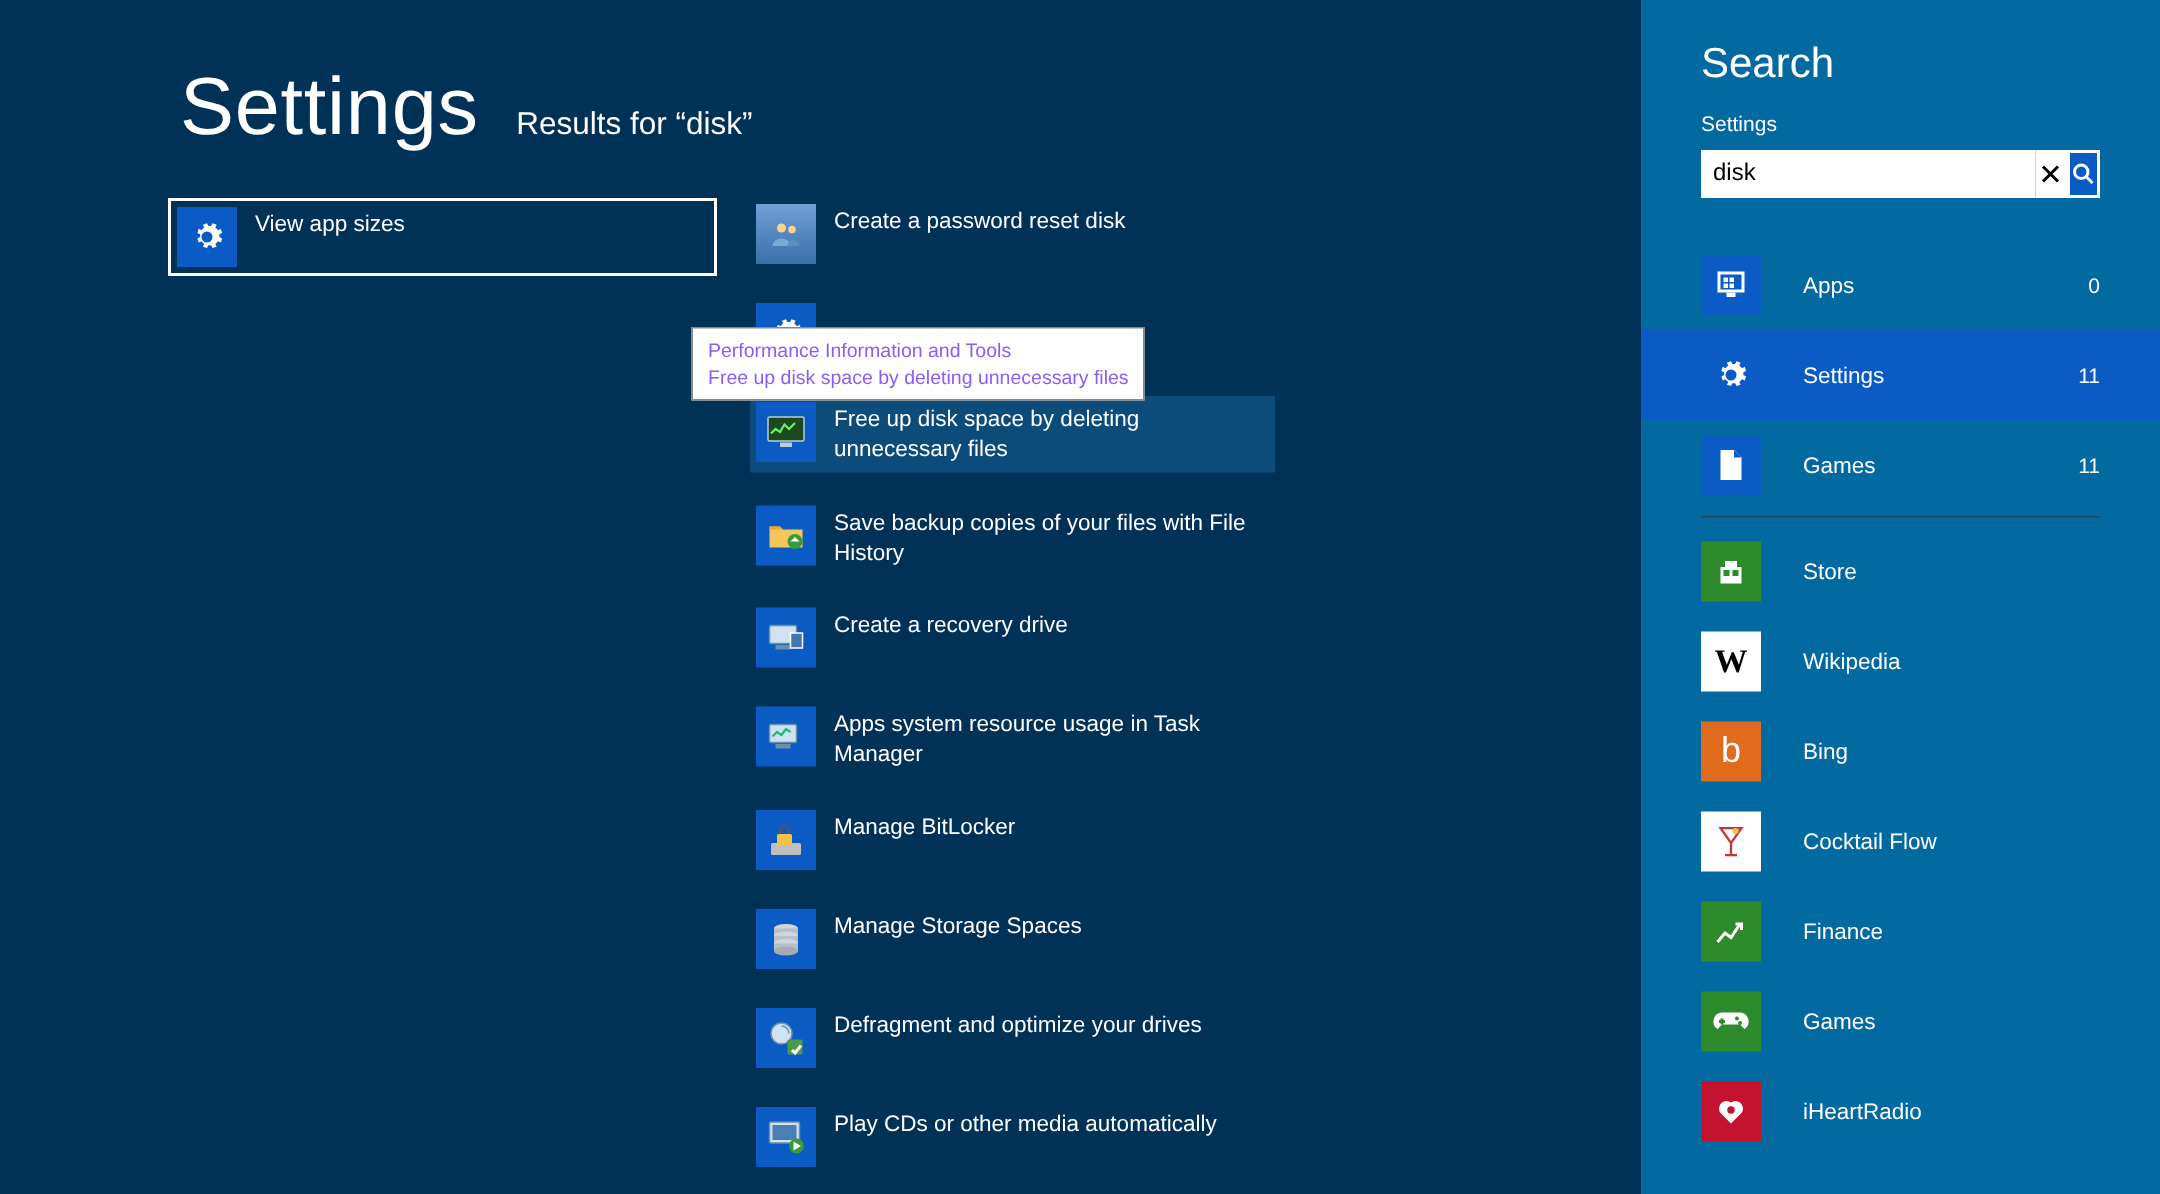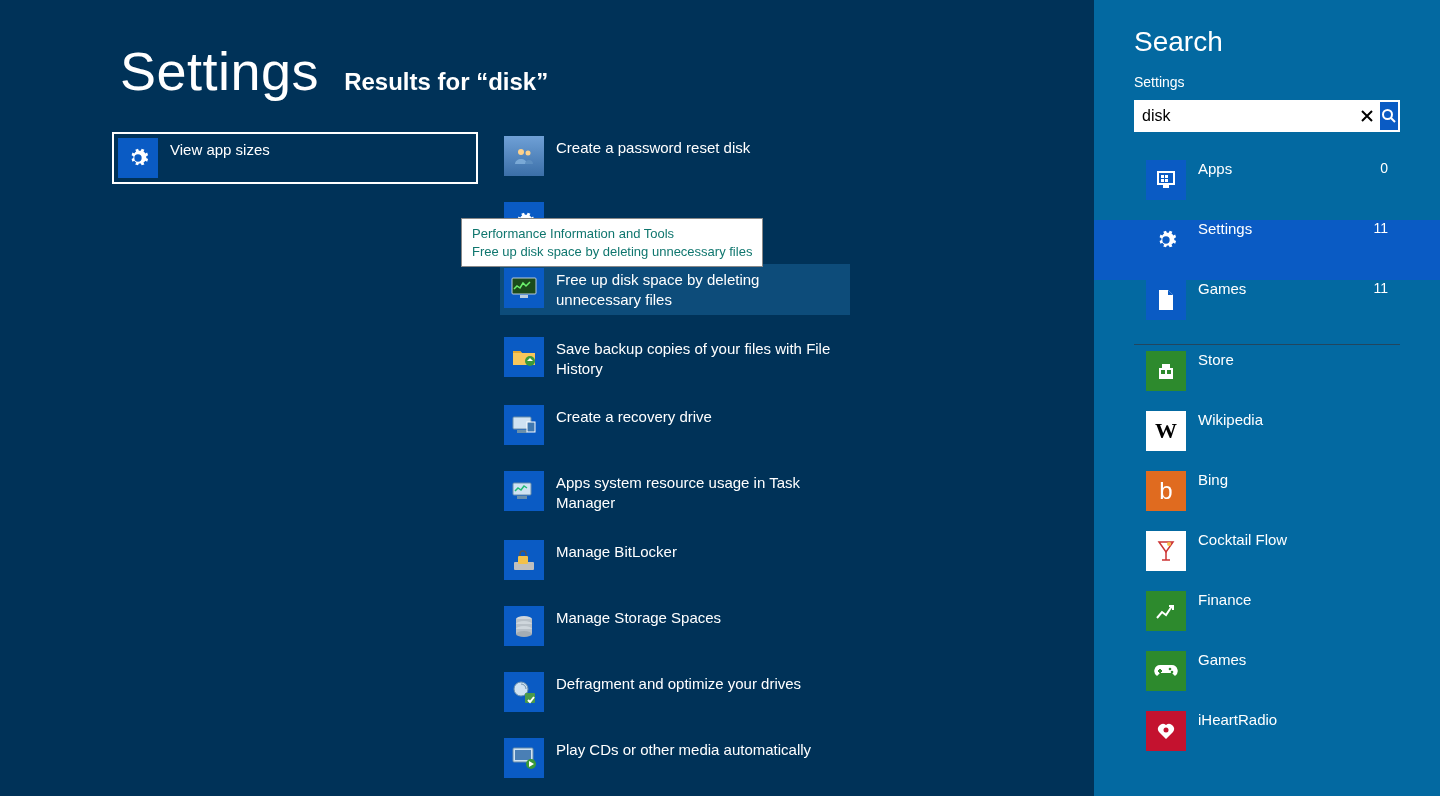--- a/index.html
+++ b/index.html
@@ -27,8 +27,8 @@
     letter-spacing: 0.5px;
   }
   .header .subtitle {
-    font-weight: 700;
-    font-size: 24px;
+    font-weight: 400;
+    font-size: 21px;
   }
   .columns {
     display: flex;

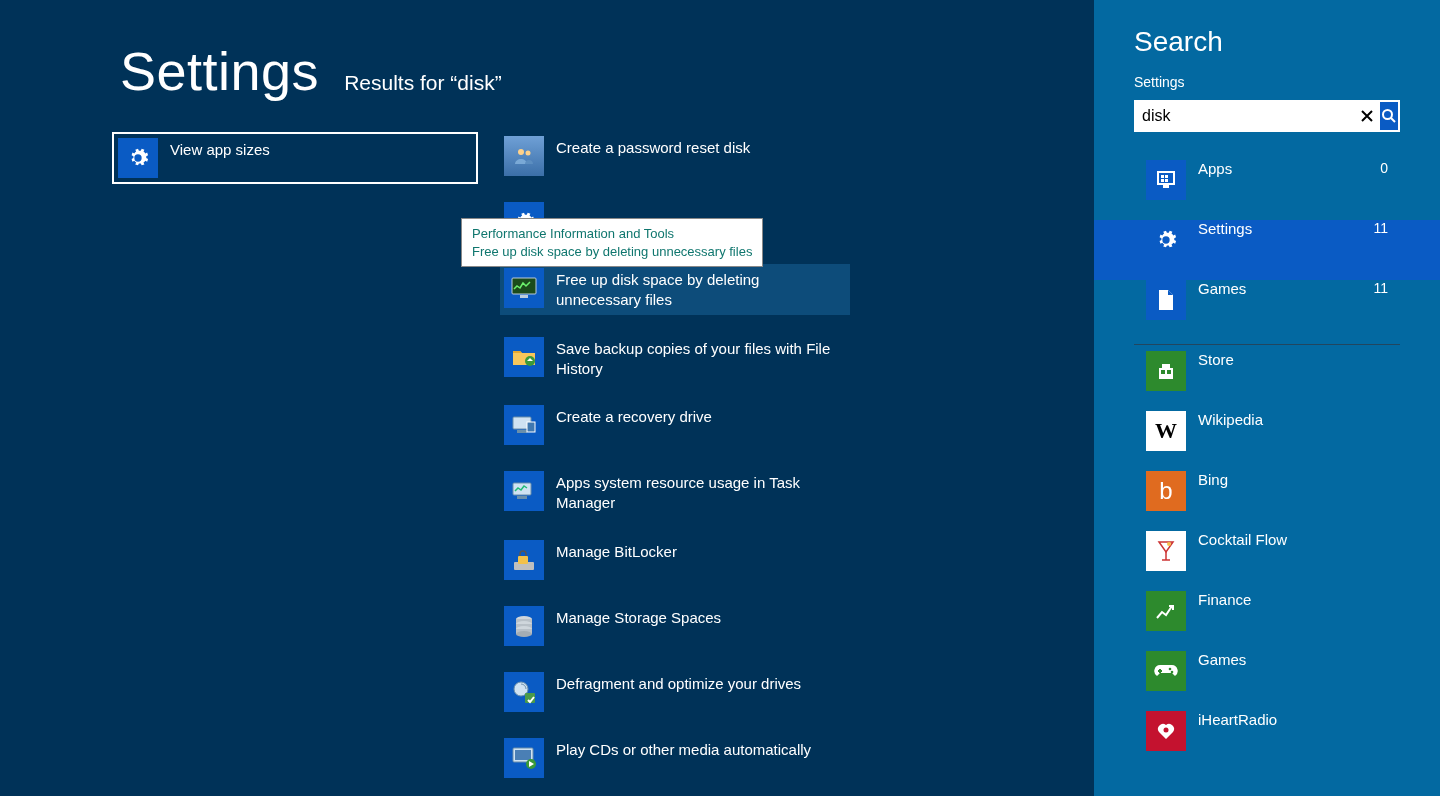--- a/index.html
+++ b/index.html
@@ -149,10 +149,11 @@
 
   .scope {
     display: flex;
-    gap: 12px;
+    align-items: center;
+    gap: 28px;
     height: 60px;
     margin: 0 -40px;
-    padding: 0 52px;
+    padding: 0 40px;
     cursor: pointer;
     font-size: 15px;
     font-weight: 300;

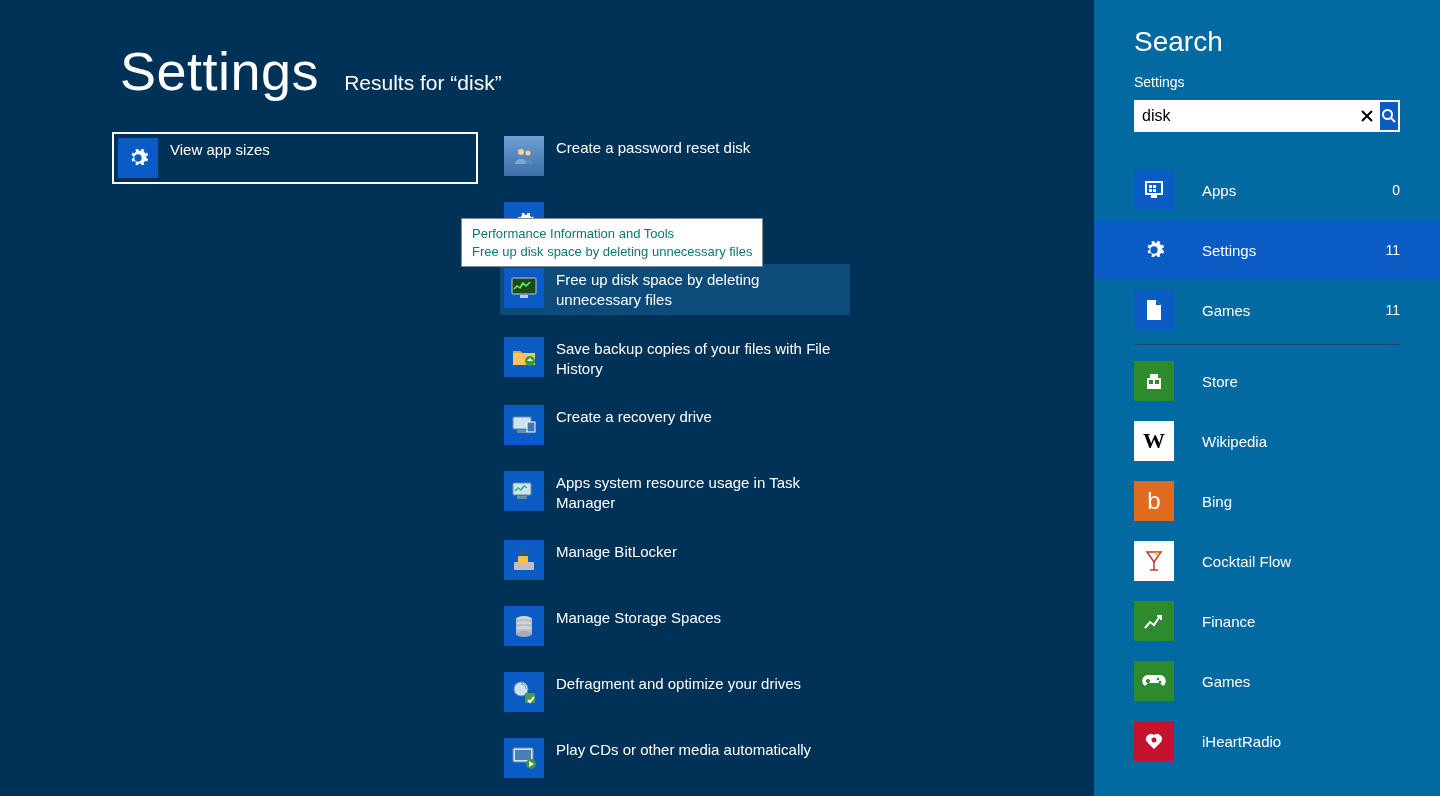--- a/index.html
+++ b/index.html
@@ -90,7 +90,7 @@
     left: 461px;
     top: 218px;
     background: #fff;
-    color: #0f766e;
+    color: #8b5cf6;
     border: 1px solid #888;
     padding: 6px 10px;
     font-size: 13px;

